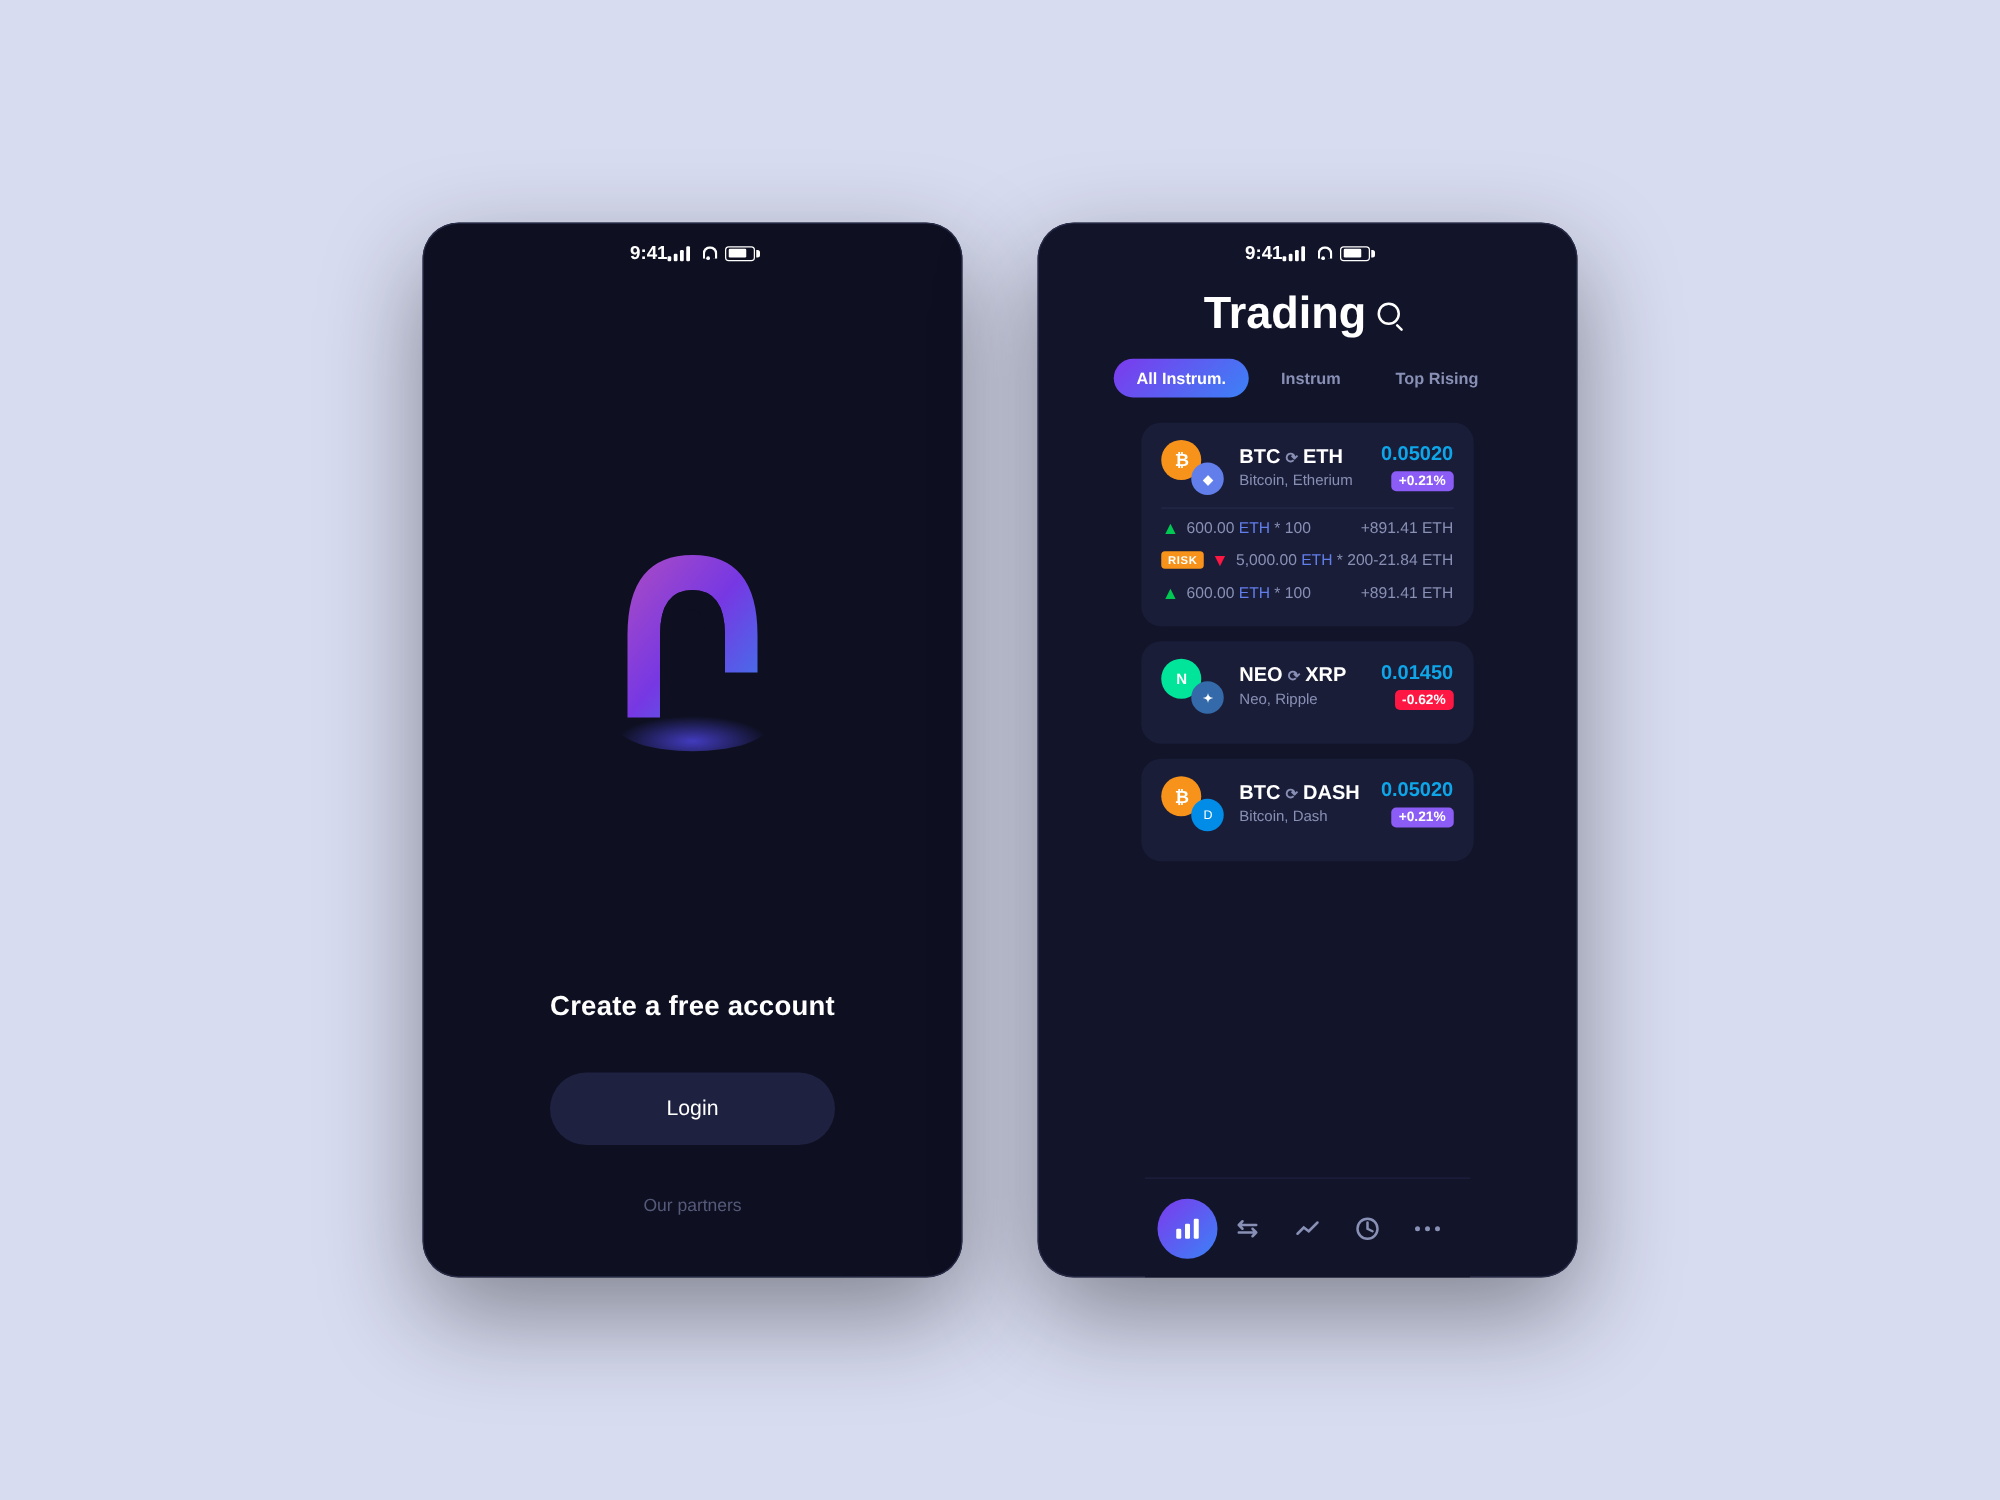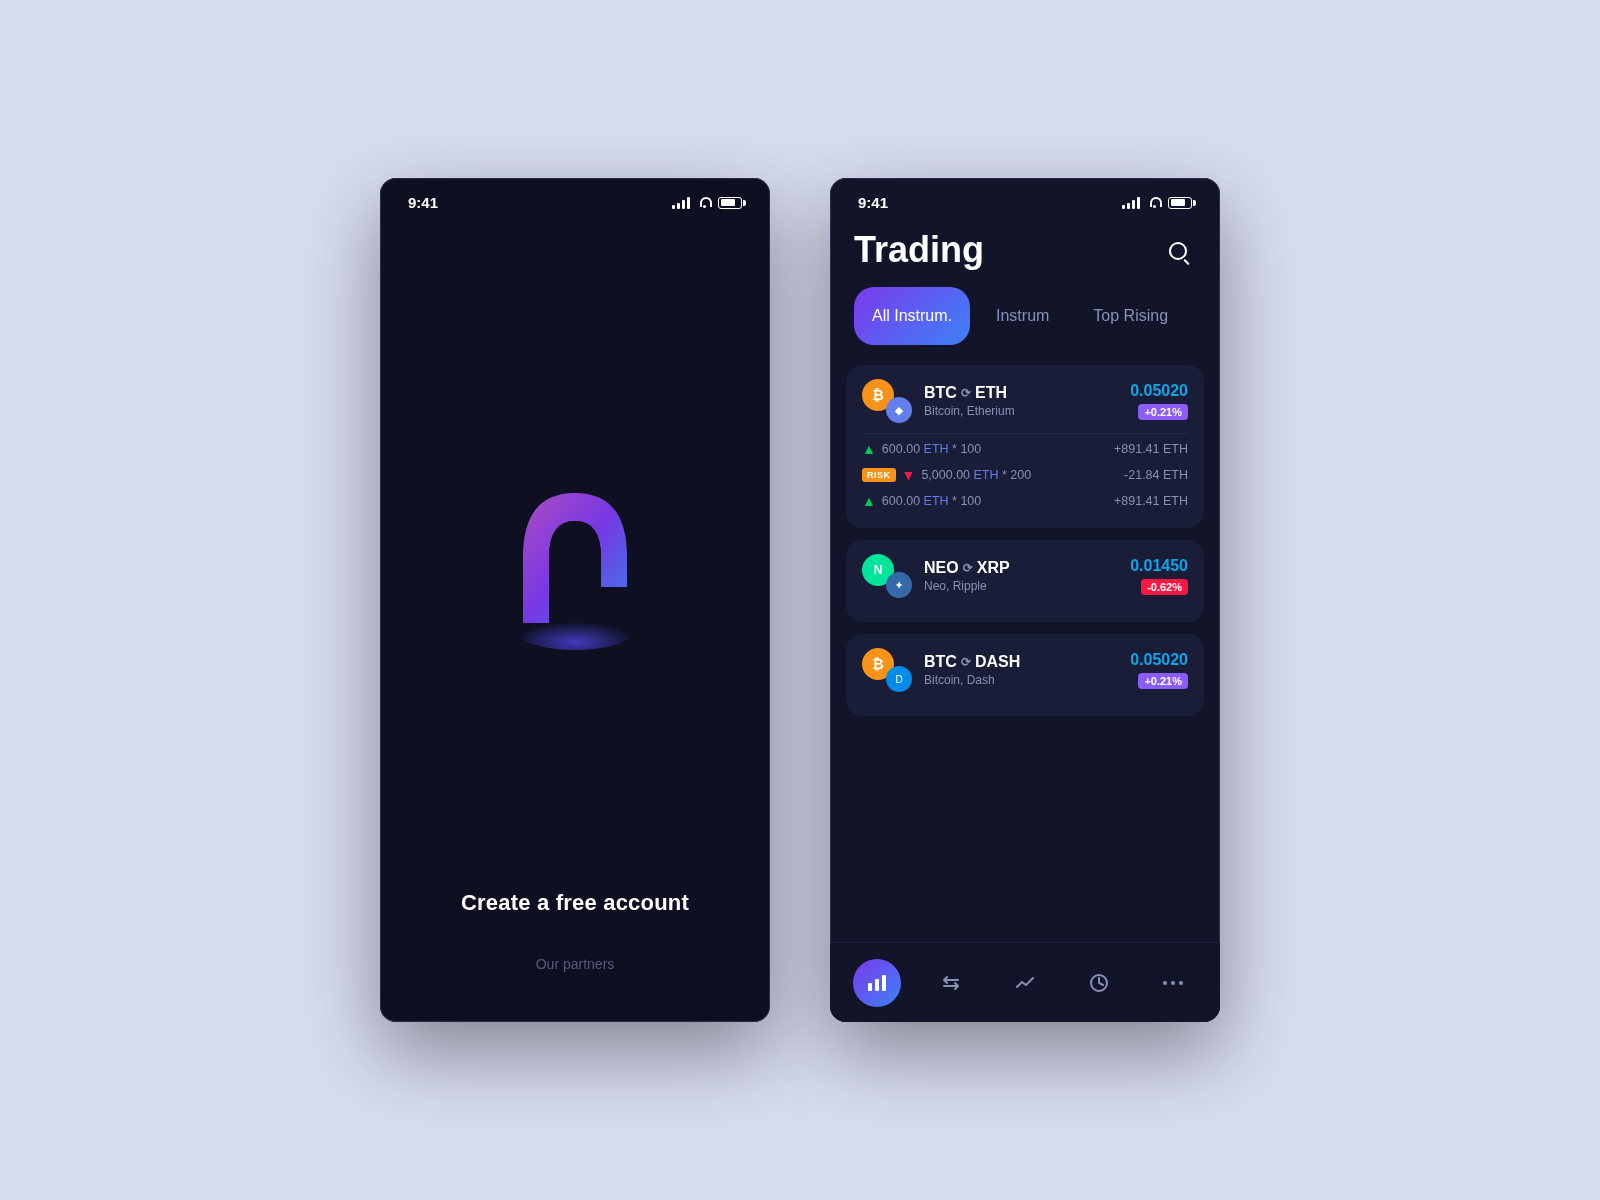--- a/index.html
+++ b/index.html
@@ -17,15 +17,16 @@
 
     
     .phone {
-      width: 390px;
+      width: 432px;
       height: 844px;
       background: #0e1022;
-      border-radius: 16px;
+      border-radius: 29px;
       position: relative;
       box-shadow: 0 30px 80px rgba(0,0,0,0.4), inset 0 0 0 1px #2a2d4a;
       overflow: hidden;
       display: flex;
       flex-direction: column;
+      align-items: center;
     }
 
     

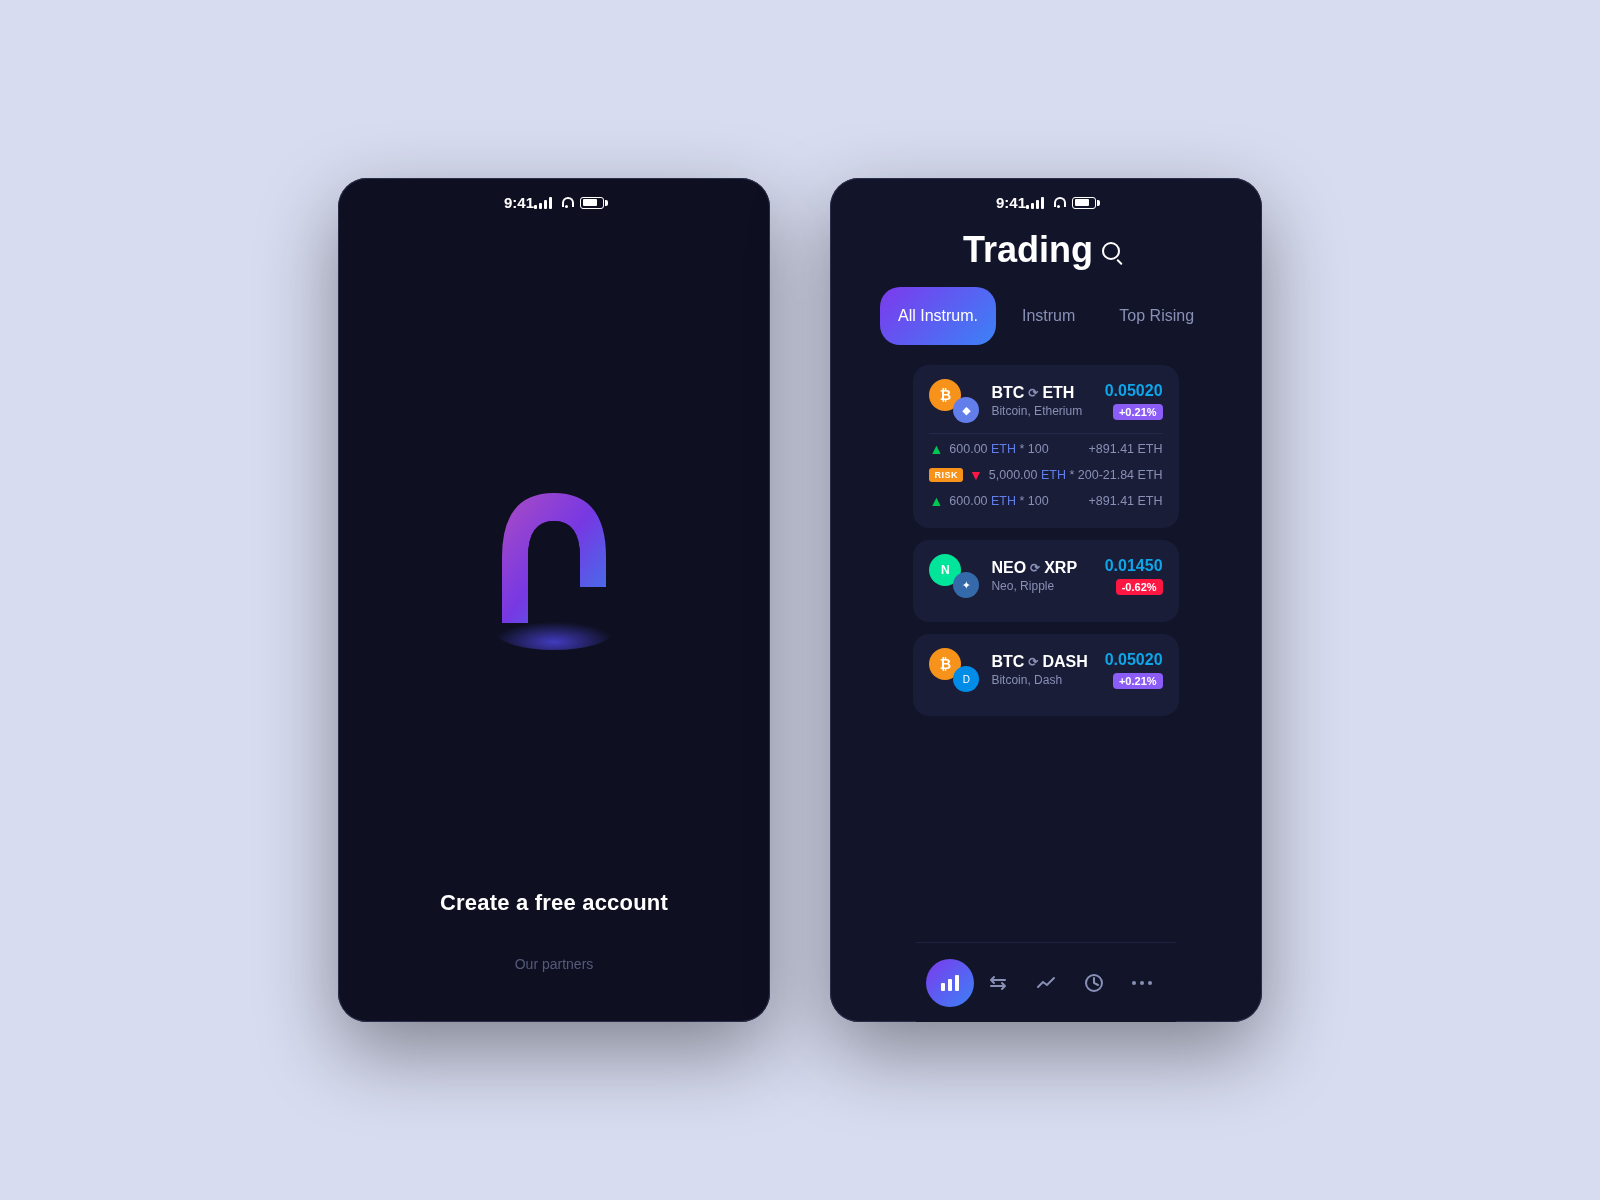--- a/index.html
+++ b/index.html
@@ -255,10 +255,10 @@
     }
 
     .tab {
-      padding: 20px 18px;
+      padding: 8px 18px;
       border-radius: 20px;
-      font-size: 16px;
-      font-weight: 400;
+      font-size: 13px;
+      font-weight: 700;
       cursor: pointer;
       border: none;
     }

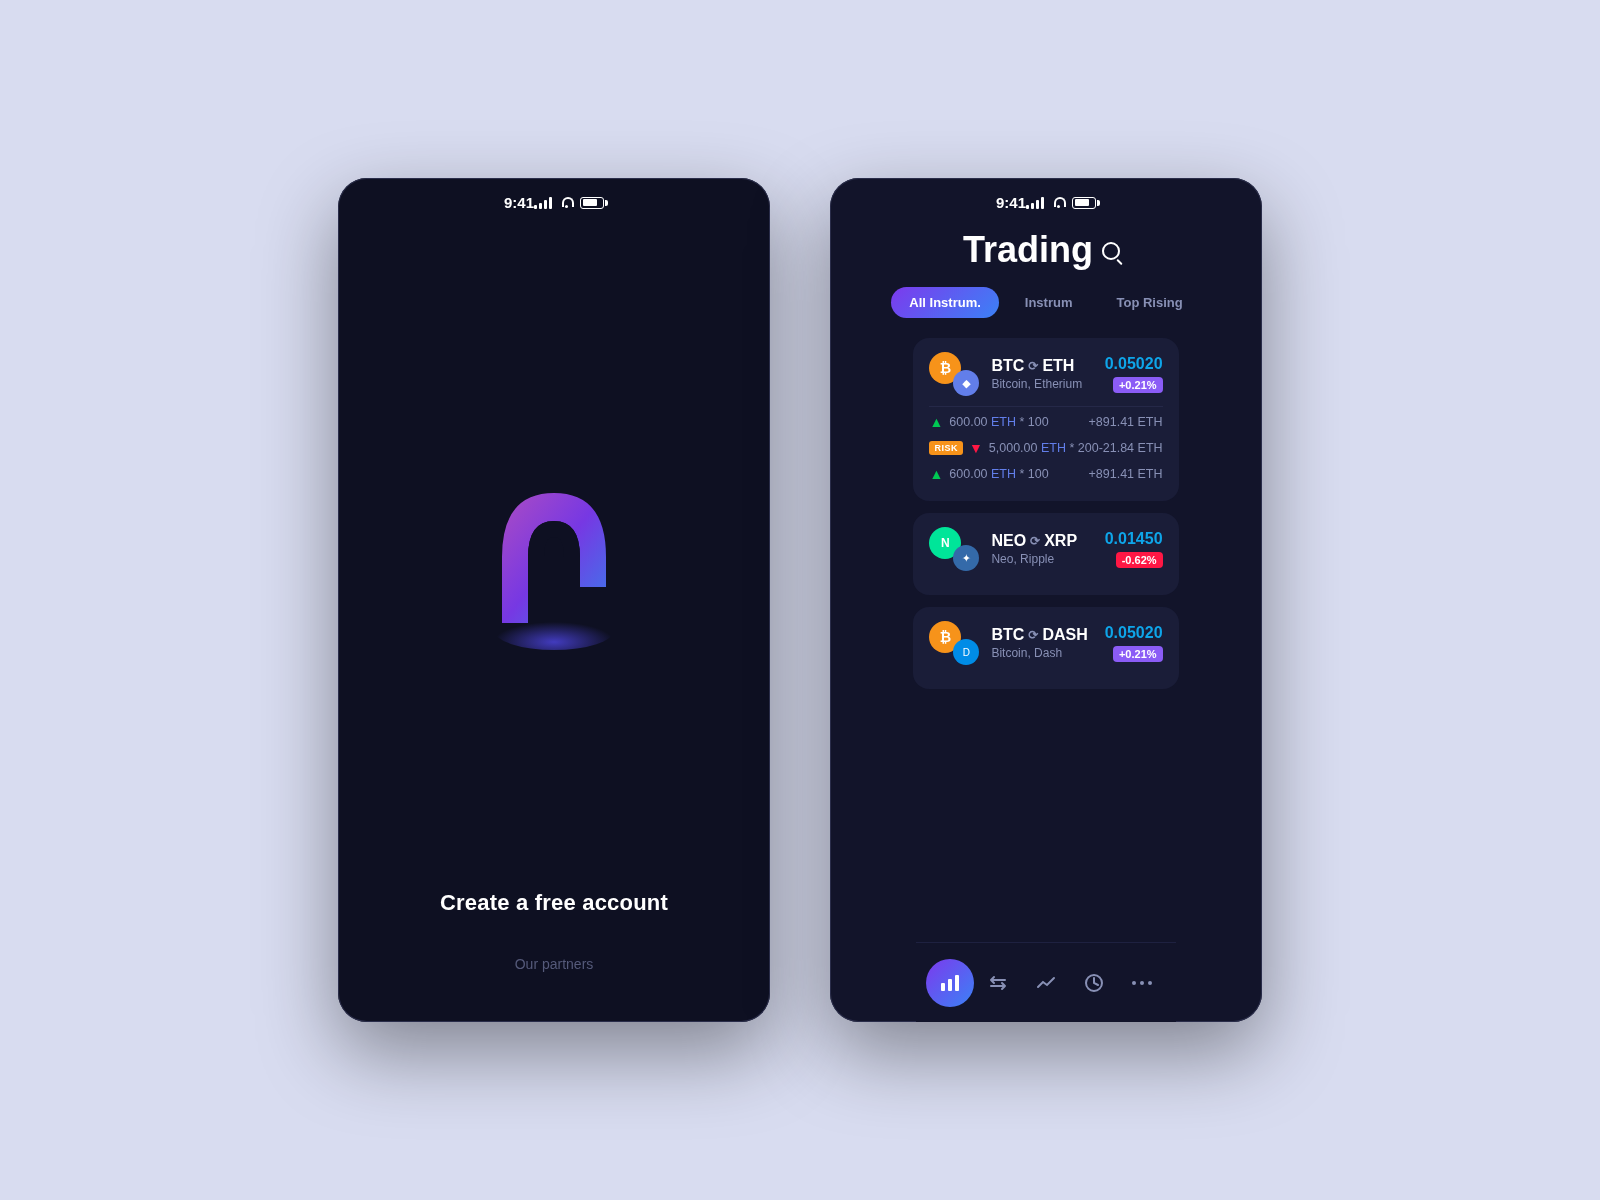--- a/index.html
+++ b/index.html
@@ -538,6 +538,7 @@
 
     <p class="tagline">Create a free account</p>
 
+    <button class="btn-login">Login</button>
 
     <span class="partners-text">Our partners</span>
   </div>

